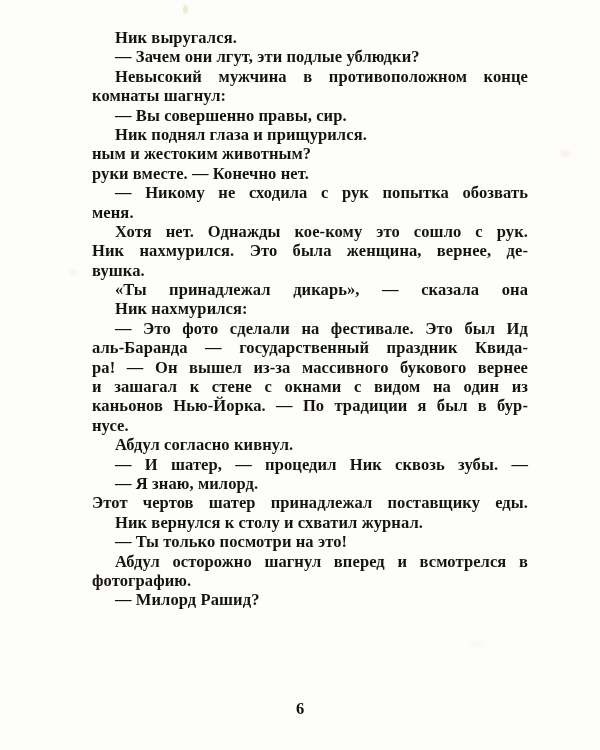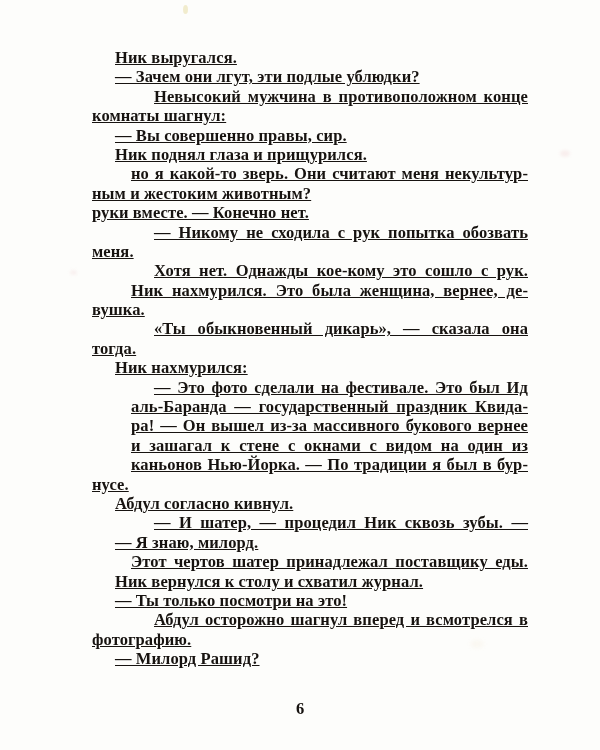--- a/index.html
+++ b/index.html
@@ -24,9 +24,8 @@
   .text-block {
     position: absolute;
     left: 92px;
-    top: 48px;
+    top: 28px;
     width: 436px;
-    text-decoration: underline;
   }
   .ln {
     height: 19.4px;

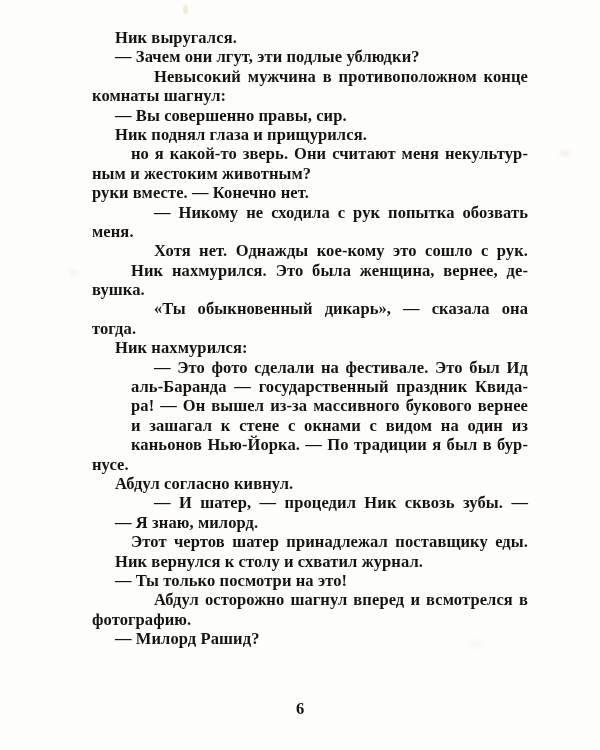--- a/index.html
+++ b/index.html
@@ -39,7 +39,6 @@
   .jst {
     text-align: justify;
     text-align-last: justify;
-    margin-left: 39px;
   }
   .page-number {
     position: absolute;

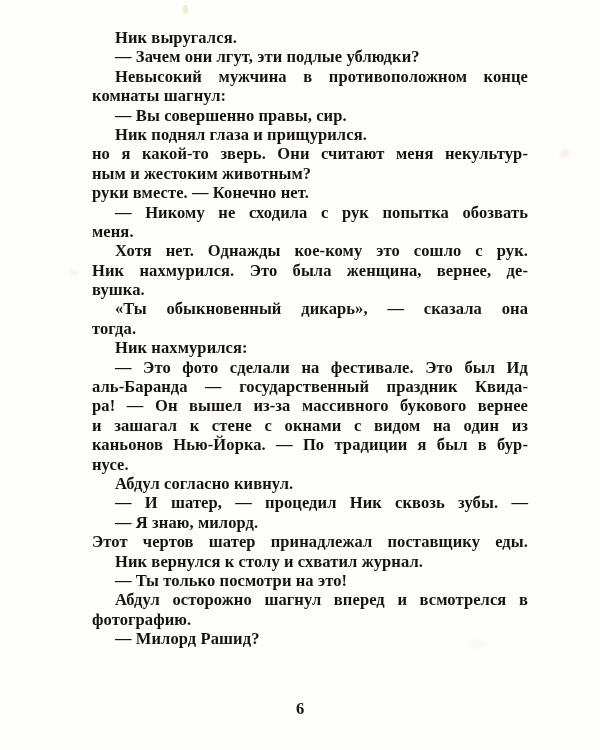--- a/index.html
+++ b/index.html
@@ -90,7 +90,6 @@
     <div class="ln">комнаты шагнул:</div>
     <div class="ln ind">— Вы совершенно правы, сир.</div>
     <div class="ln ind">Ник поднял глаза и прищурился.</div>
-    <div class="ln jst">но я какой-то зверь. Они считают меня некультур-</div>
     <div class="ln">ным и жестоким животным?</div>
     <div class="ln">руки вместе. — Конечно нет.</div>
     <div class="ln ind jst">— Никому не сходила с рук попытка обозвать</div>

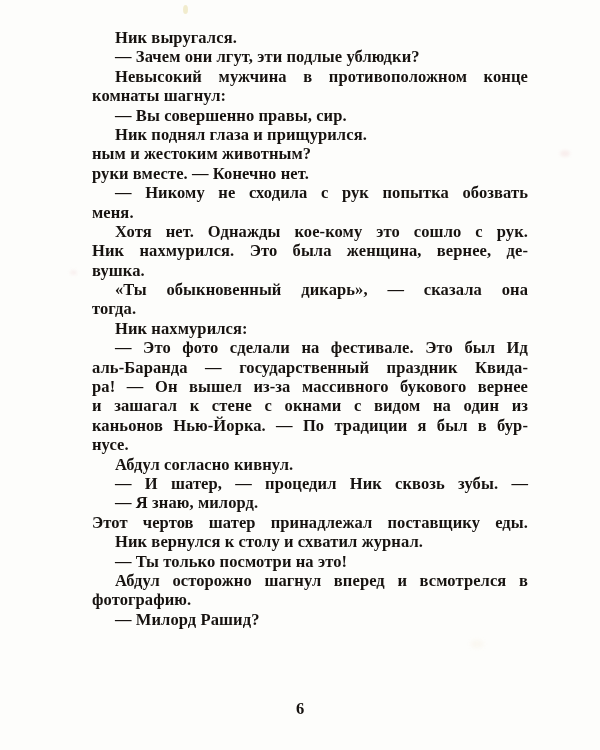--- a/index.html
+++ b/index.html
@@ -97,7 +97,7 @@
     <div class="ln ind jst">Хотя нет. Однажды кое-кому это сошло с рук.</div>
     <div class="ln jst">Ник нахмурился. Это была женщина, вернее, де-</div>
     <div class="ln">вушка.</div>
-    <div class="ln ind jst">«Ты обыкновенный дикарь», — сказала она</div>
+    <div class="ln ind jst">«Ты принадлежал дикарь», — сказала она</div>
     <div class="ln">тогда.</div>
     <div class="ln ind">Ник нахмурился:</div>
     <div class="ln ind jst">— Это фото сделали на фестивале. Это был Ид</div>

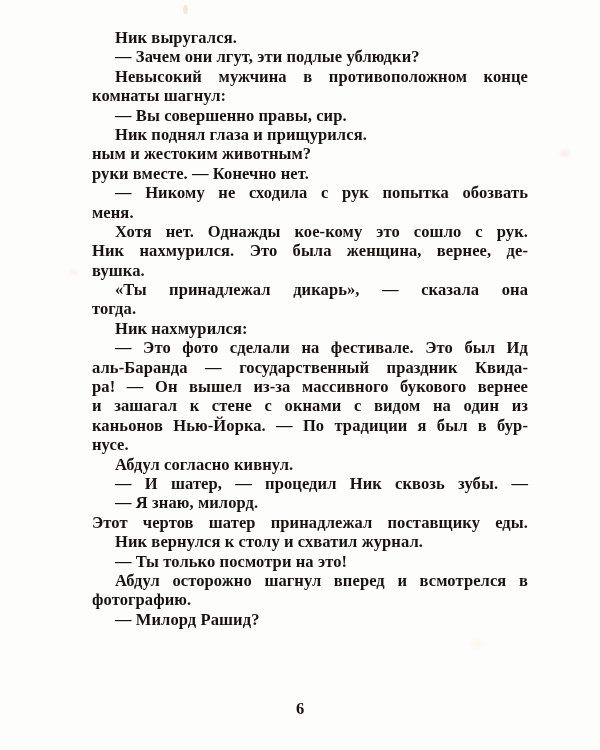--- a/index.html
+++ b/index.html
@@ -98,7 +98,6 @@
     <div class="ln jst">Ник нахмурился. Это была женщина, вернее, де-</div>
     <div class="ln">вушка.</div>
     <div class="ln ind jst">«Ты принадлежал дикарь», — сказала она</div>
-    <div class="ln">тогда.</div>
     <div class="ln ind">Ник нахмурился:</div>
     <div class="ln ind jst">— Это фото сделали на фестивале. Это был Ид</div>
     <div class="ln jst">аль-Баранда — государственный праздник Квида-</div>

